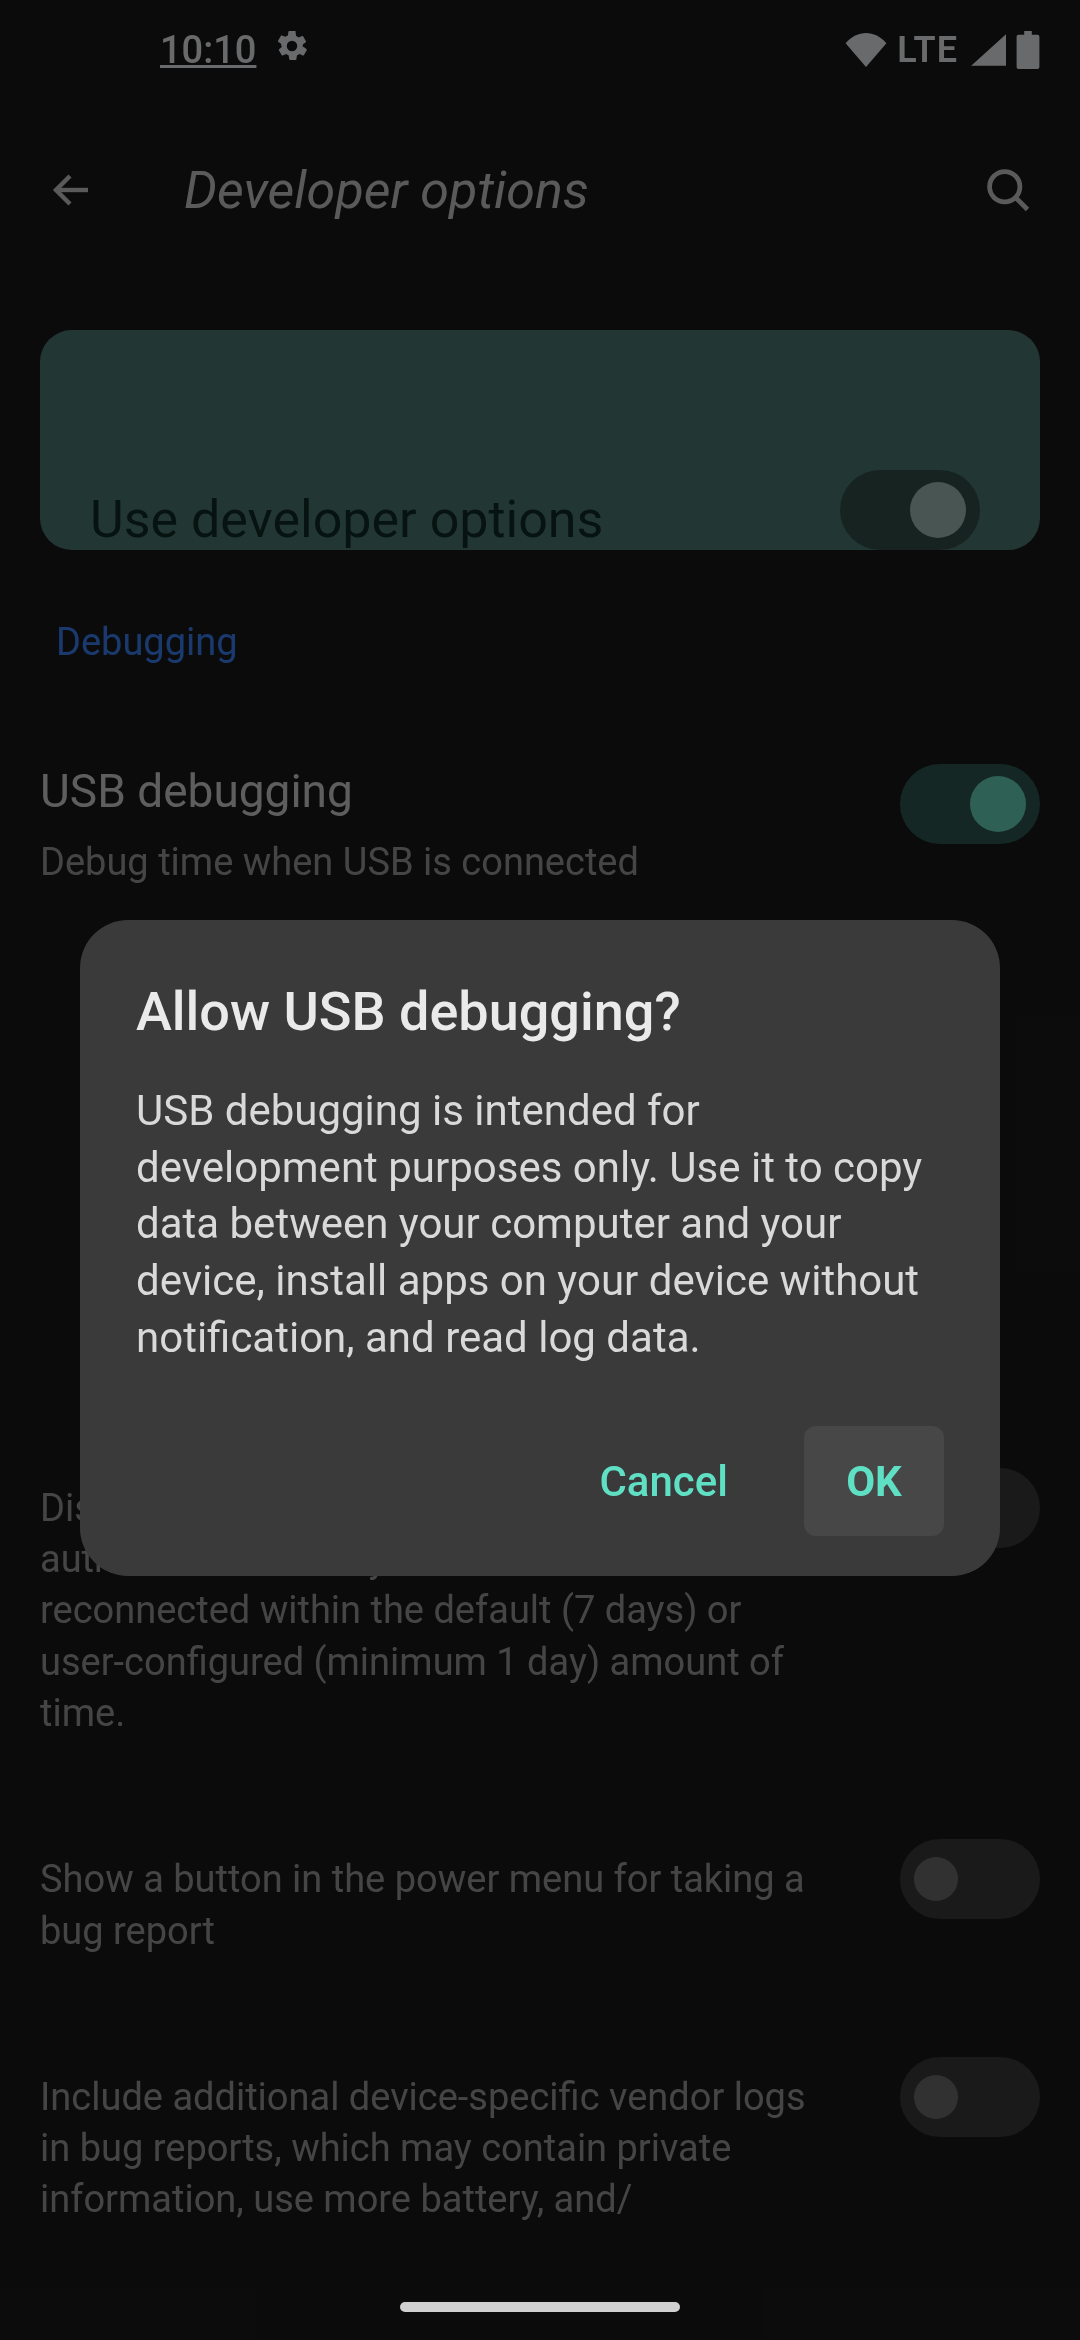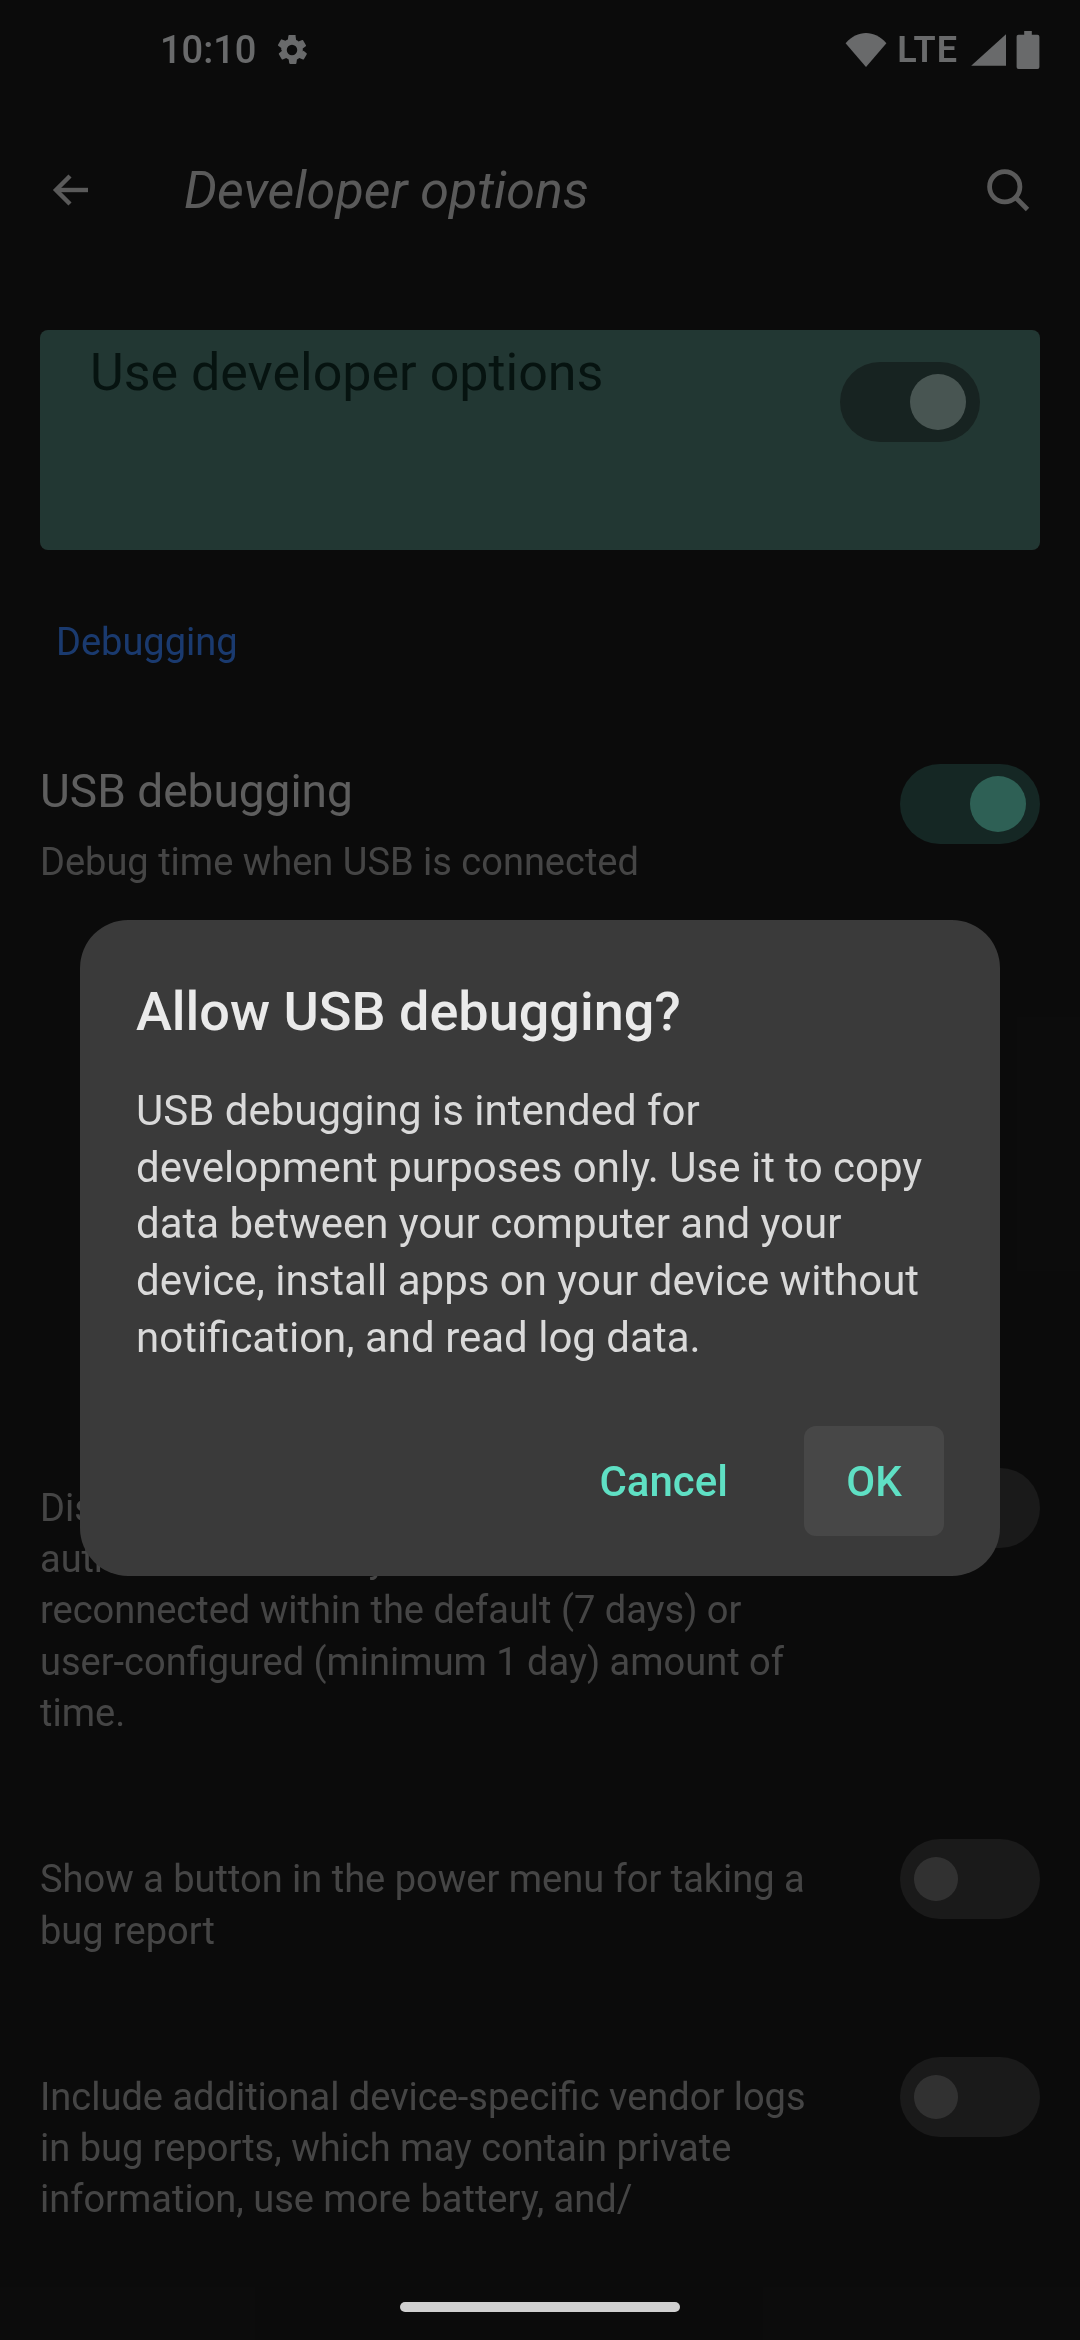--- a/index.html
+++ b/index.html
@@ -29,7 +29,7 @@
     font-weight: 500;
     color: #e8eaed;
   }
-  .status-left { display: flex; align-items: center; gap: 18px; }
+  .status-left { display: flex; gap: 18px; text-decoration: underline; }
   .status-right { display: flex; align-items: center; gap: 10px; }
   .status-right .lte { font-size: 36px; font-weight: 600; letter-spacing: 1px; }
 

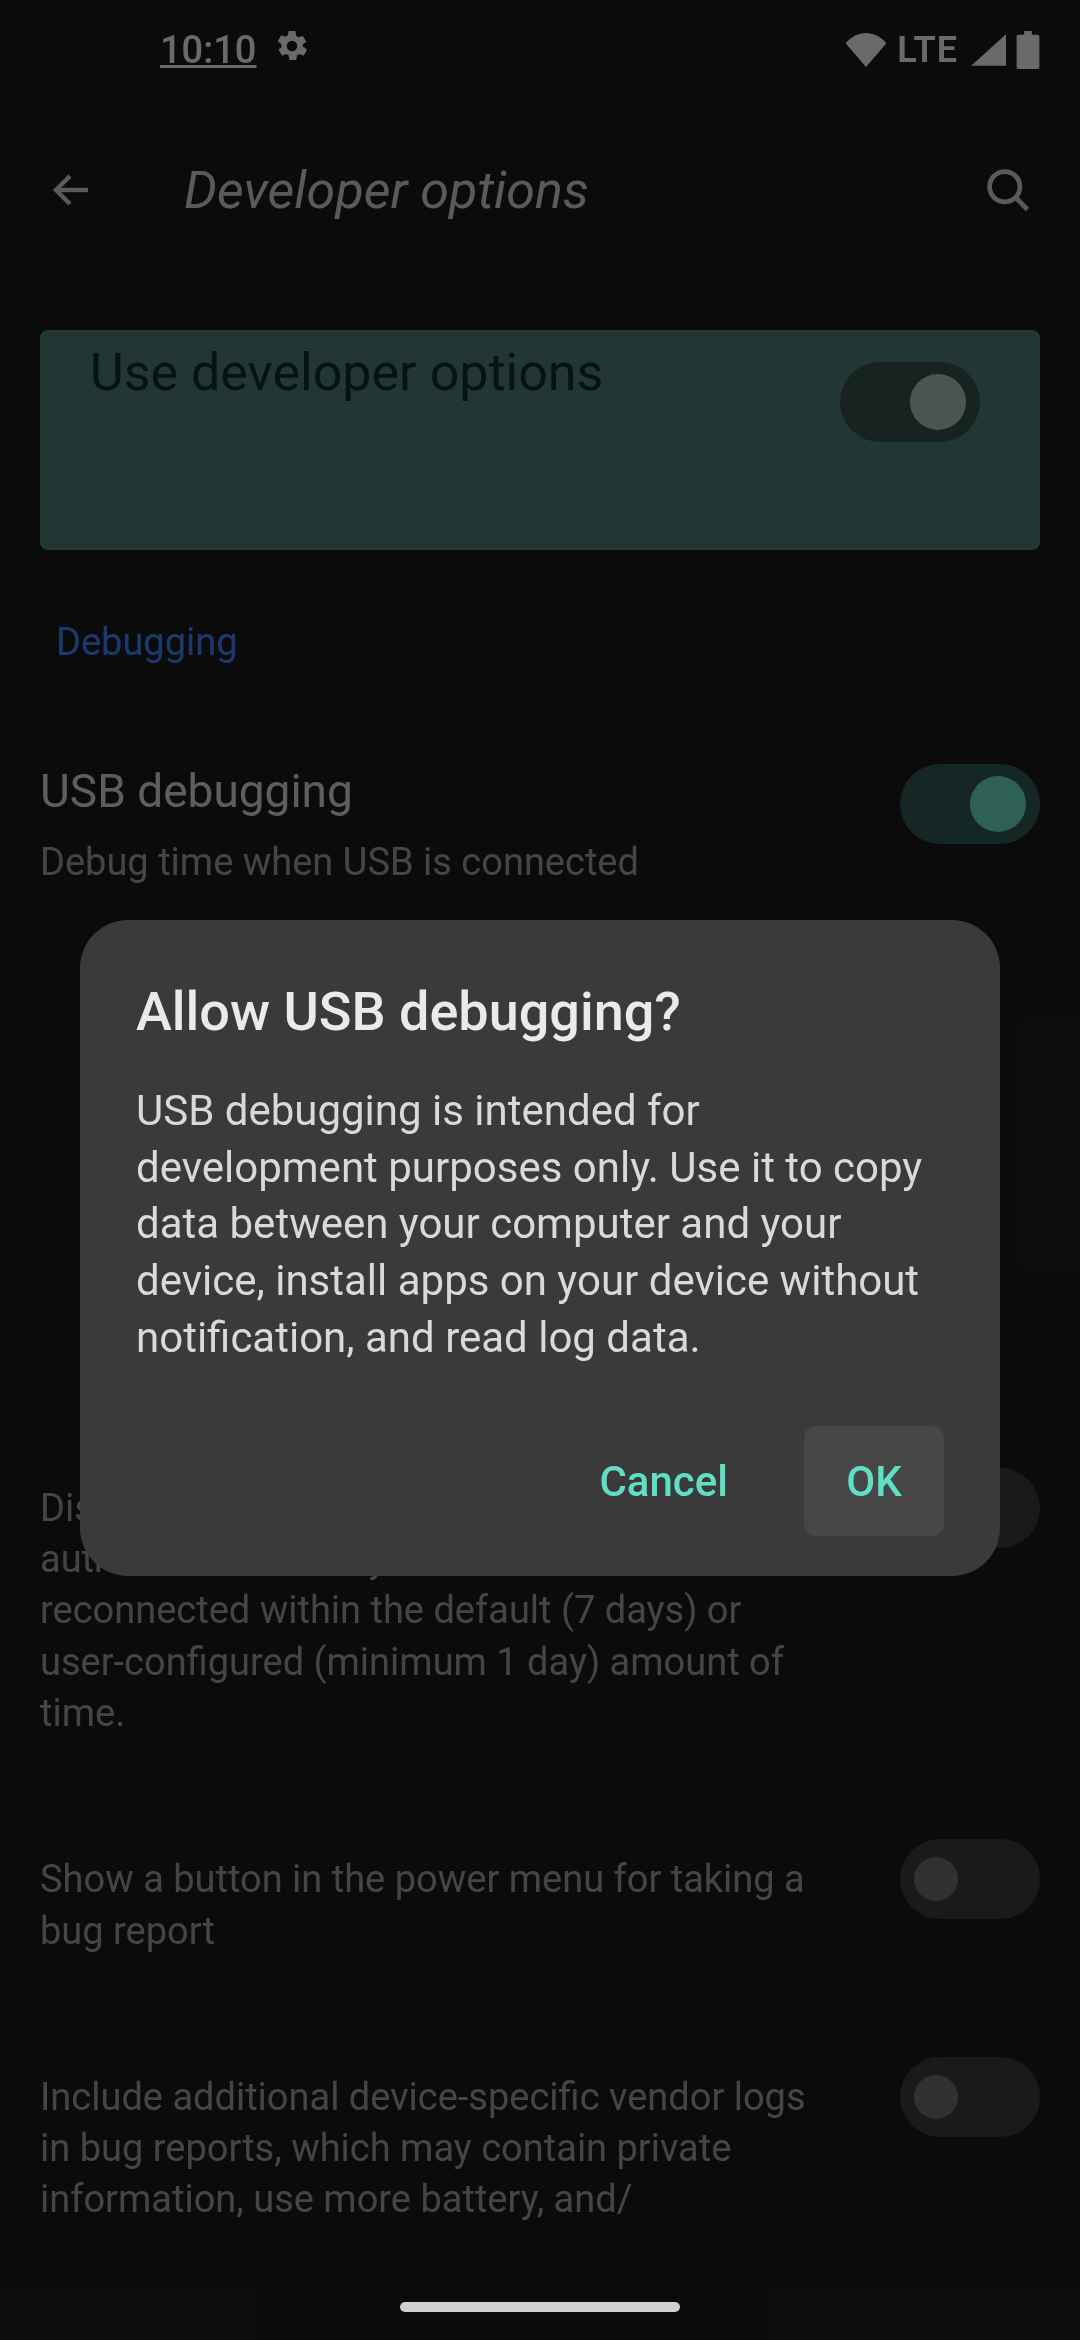--- a/index.html
+++ b/index.html
@@ -57,12 +57,12 @@
   .dev-card {
     margin-top: 50px;
     background: #4d7a71;
-    border-radius: 8px;
+    border-radius: 32px;
     height: 220px;
     display: flex;
-    align-items: flex-start;
+    align-items: flex-end;
     justify-content: space-between;
-    padding: 12px 60px 0 50px;
+    padding: 0 60px 0 50px;
   }
   .dev-card .label {
     font-size: 52px;

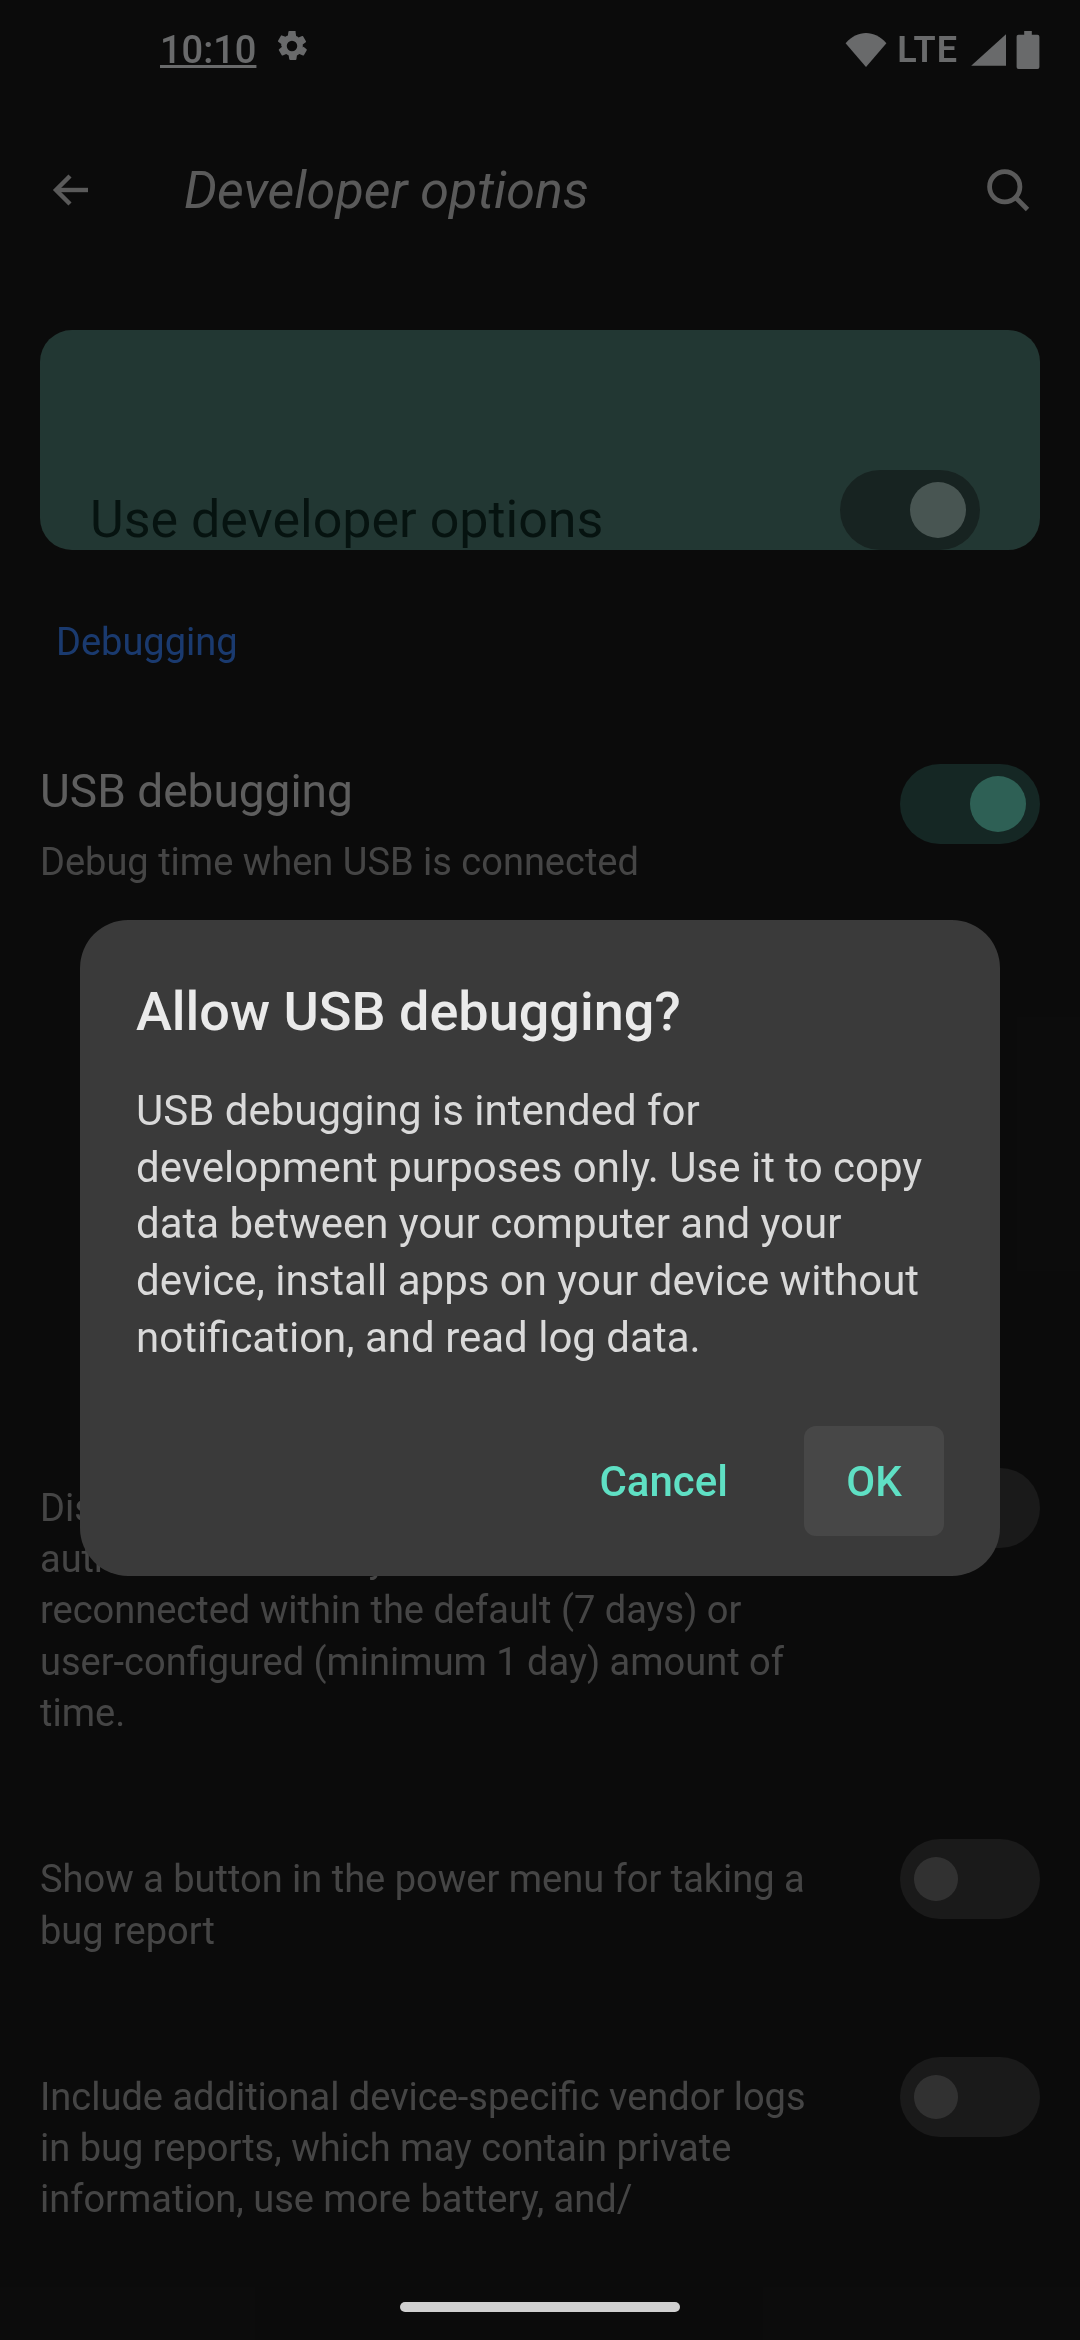--- a/index.html
+++ b/index.html
@@ -158,7 +158,7 @@
     color: #5fe0c4;
     padding: 0 36px;
   }
-  .dialog .btn.ok { background: #474747; }
+  .dialog .btn.ok { background: #474747; font-weight: bold; }
 
   
   .nav-handle {

